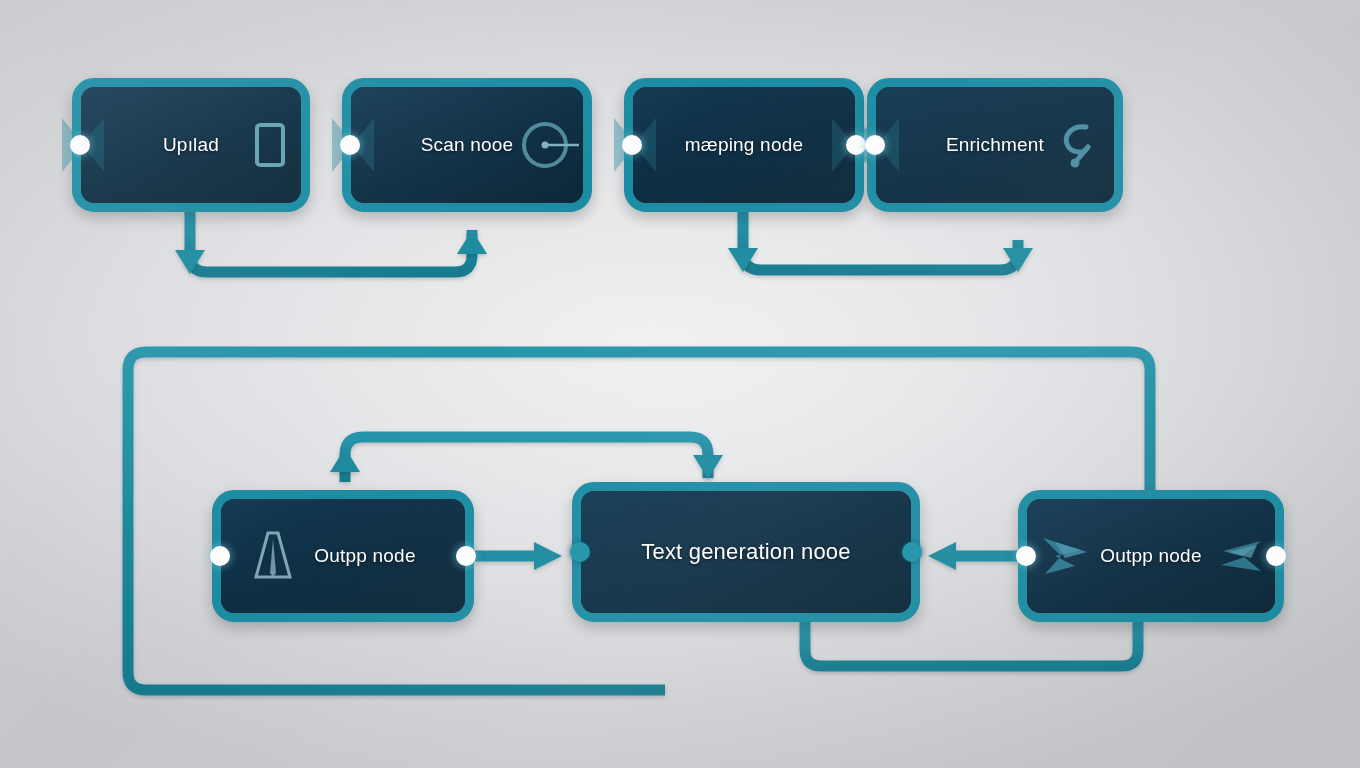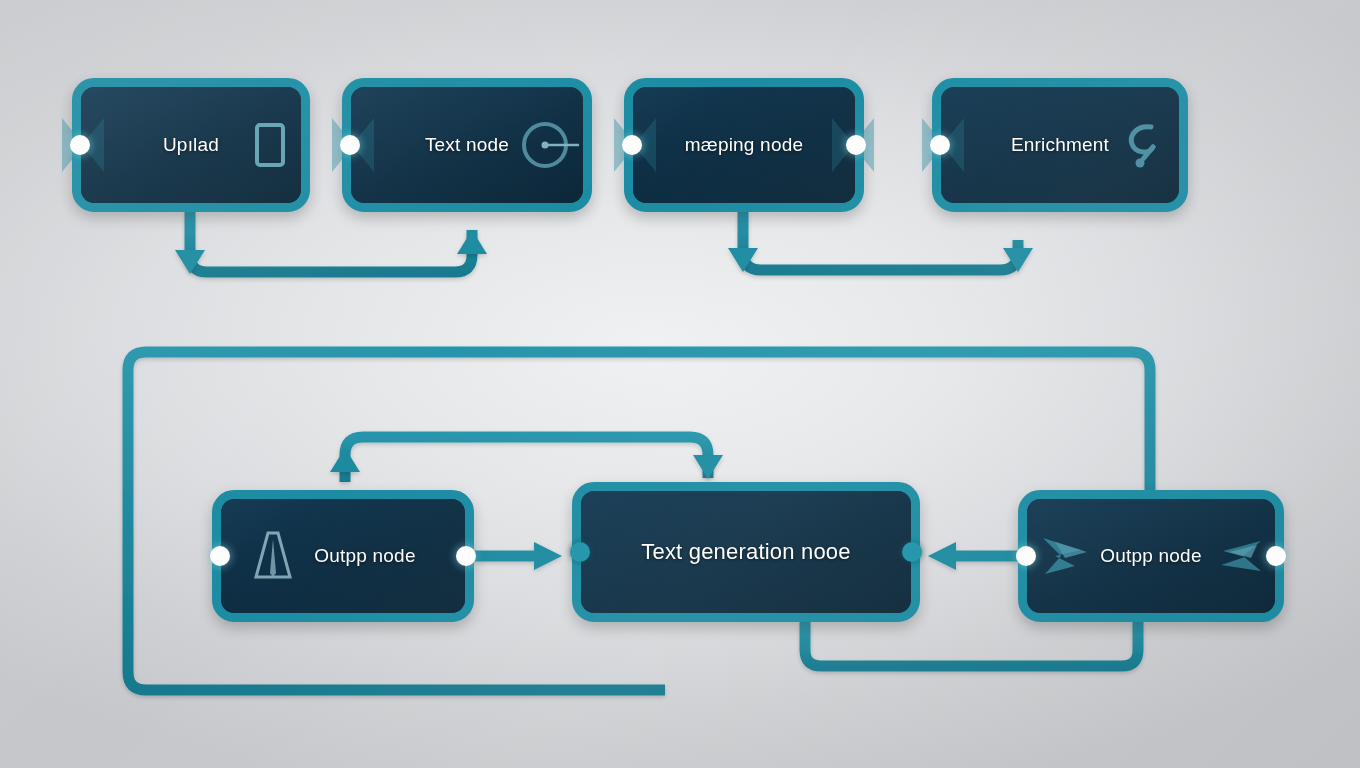--- a/index.html
+++ b/index.html
@@ -204,7 +204,7 @@
       <circle cx="26" cy="26" r="3.5" fill="#9fd3de"></circle>
       <line x1="28" y1="26" x2="60" y2="26" stroke="#9fd3de" stroke-width="2.5"></line>
     </svg>
-    <span class="node-label">Text node</span>
+    <span class="node-label">Scan nooe</span>
     <div class="port white left"></div>
   </div>
 

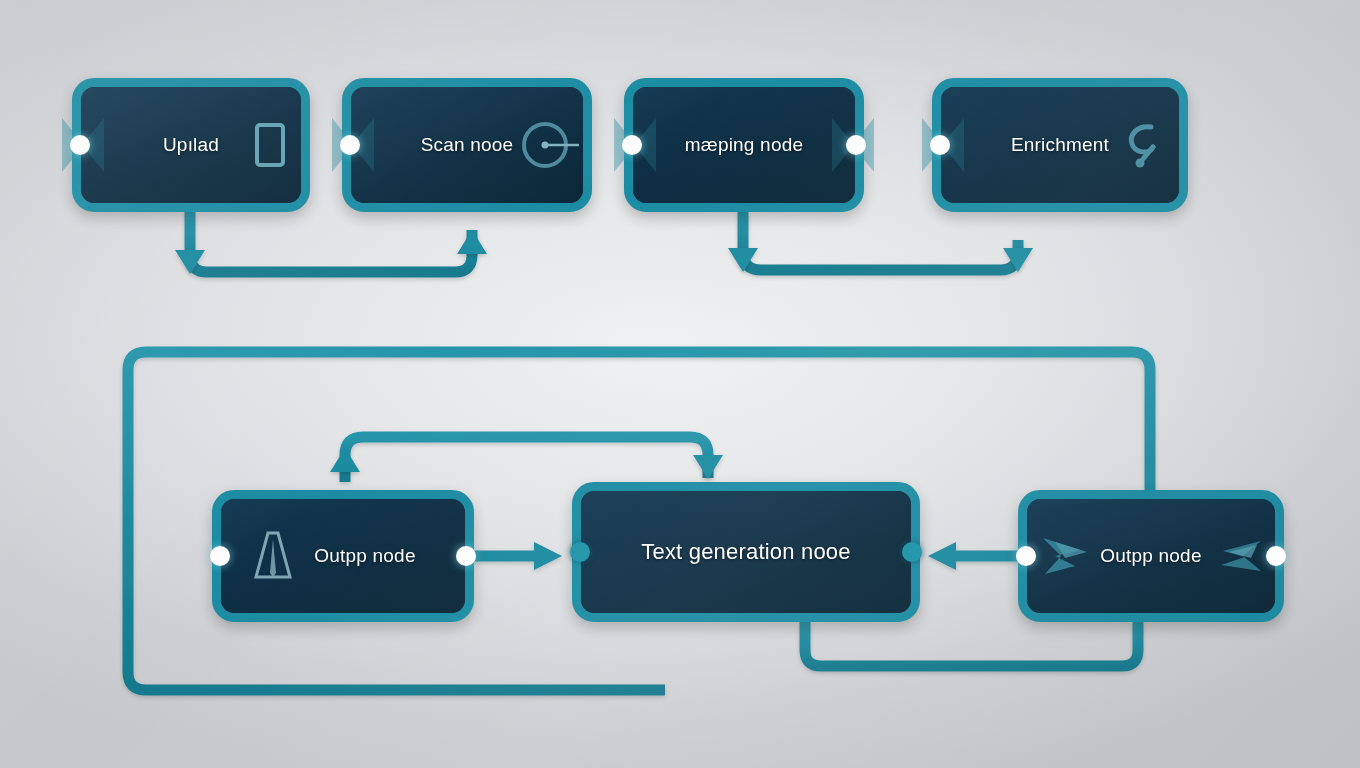--- a/index.html
+++ b/index.html
@@ -223,7 +223,7 @@
     <div class="port white right"></div>
   </div>
 
-  <div class="node" style="left:932px; top:78px; width:256px; height:134px;">
+  <div class="node" style="left:867px; top:78px; width:256px; height:134px;">
     <div class="node-inner"></div>
     <svg class="bowtie left" viewBox="0 0 46 62">
       <path d="M2 4 L24 31 L2 58 Z" fill="#2e8ca0" opacity="0.55"></path>

